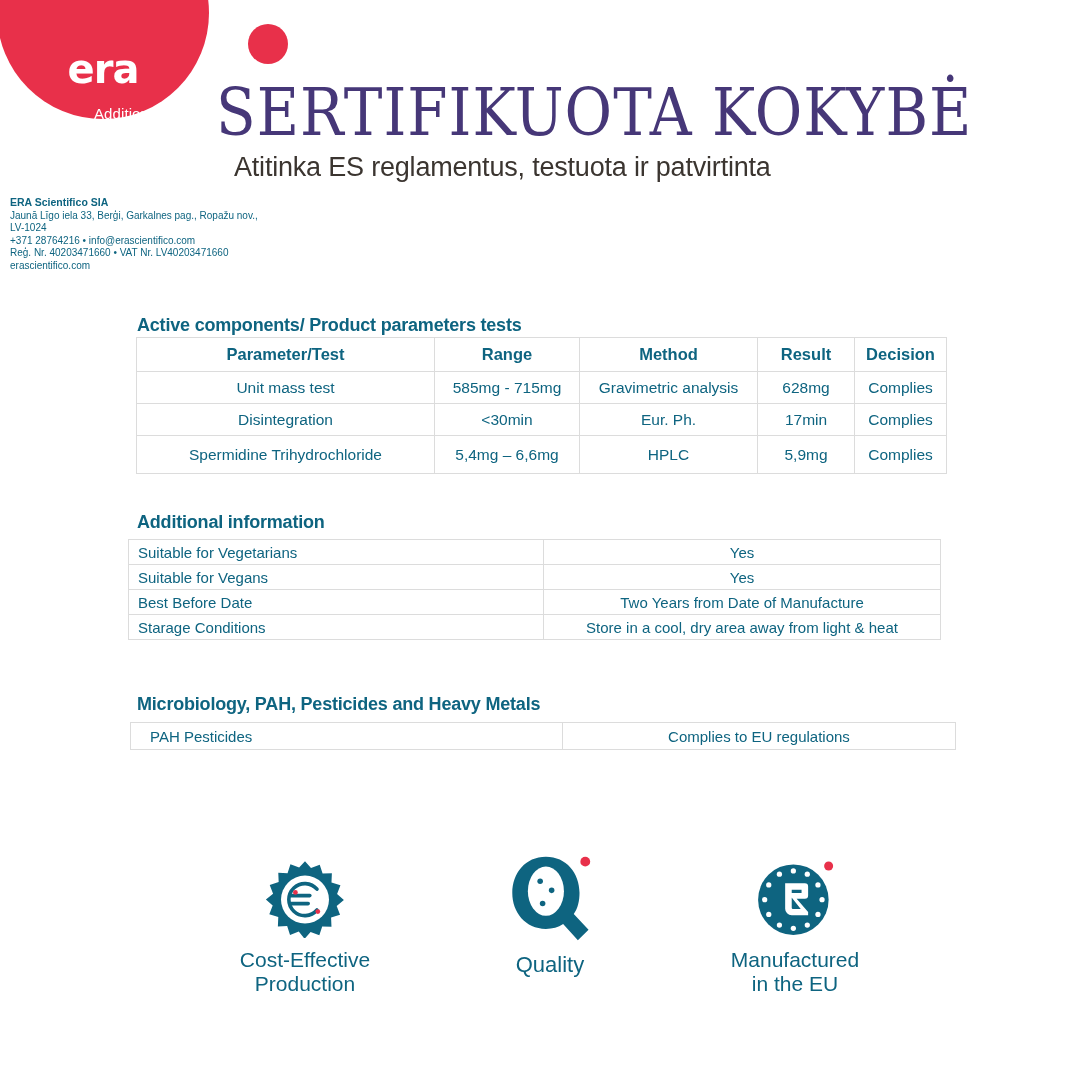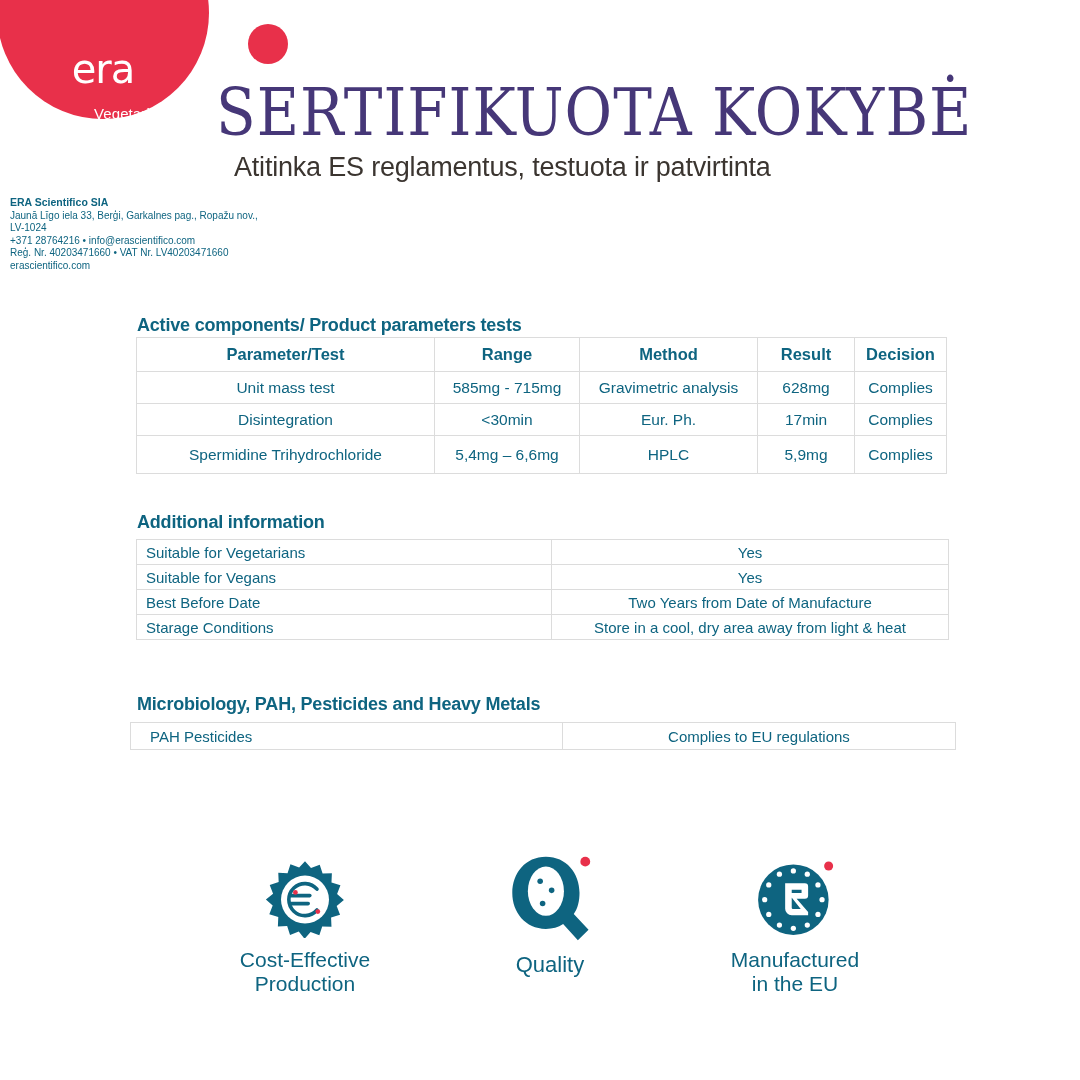--- a/index.html
+++ b/index.html
@@ -37,7 +37,7 @@
     position: relative;
     font-family: "DejaVu Sans", sans-serif;
     font-size: 40px;
-    font-weight: 400;
+    font-weight: 700;
     letter-spacing: -1px;
     color: #ffffff;
     line-height: 1;

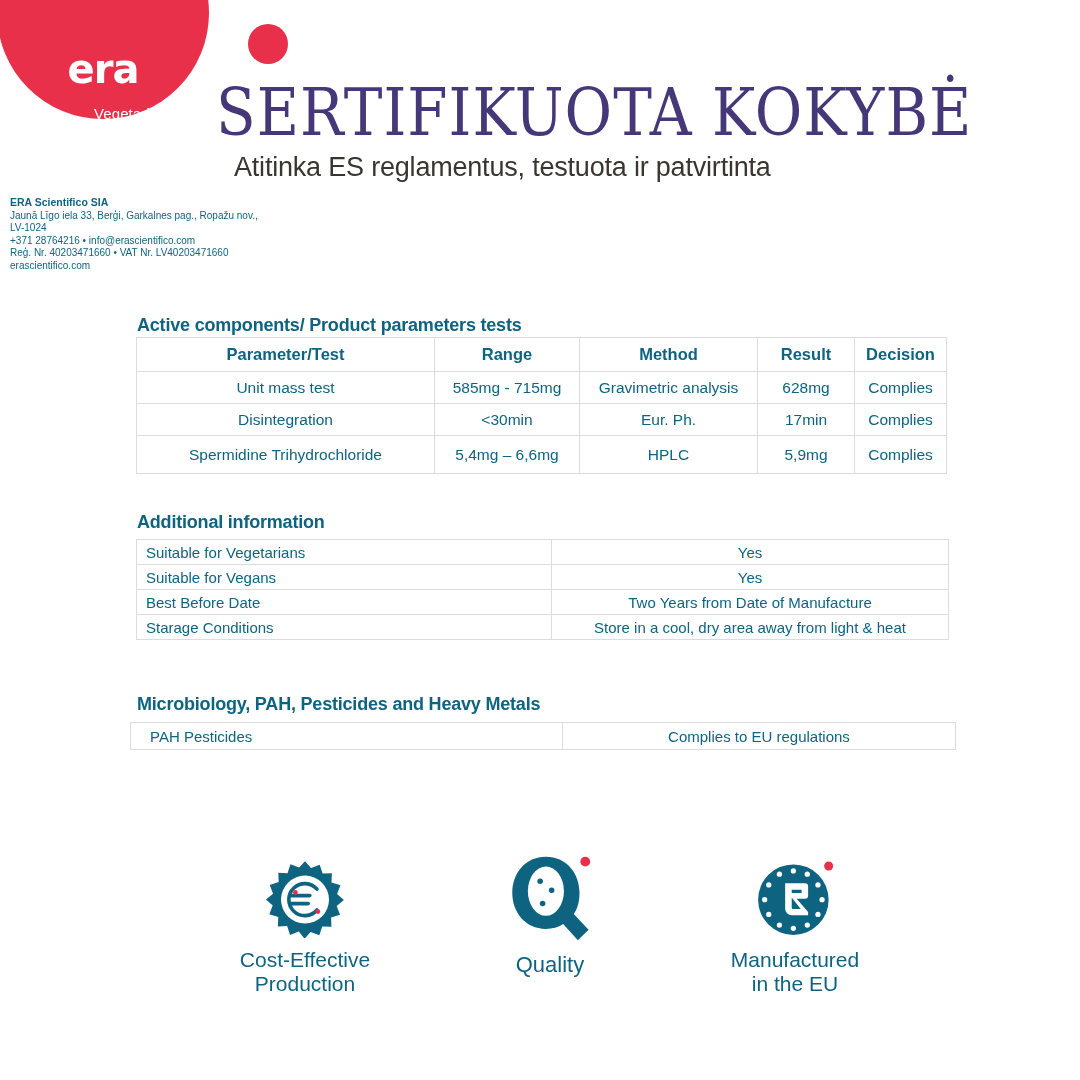--- a/index.html
+++ b/index.html
@@ -213,7 +213,7 @@
   <div class="logo-inner">
     <span class="logo-wordmark">era</span>
     <span class="logo-dot"></span>
-    <span class="logo-sub">Vegetarians</span>
+    <span class="logo-sub">Additional</span>
   </div>
 </div>
 

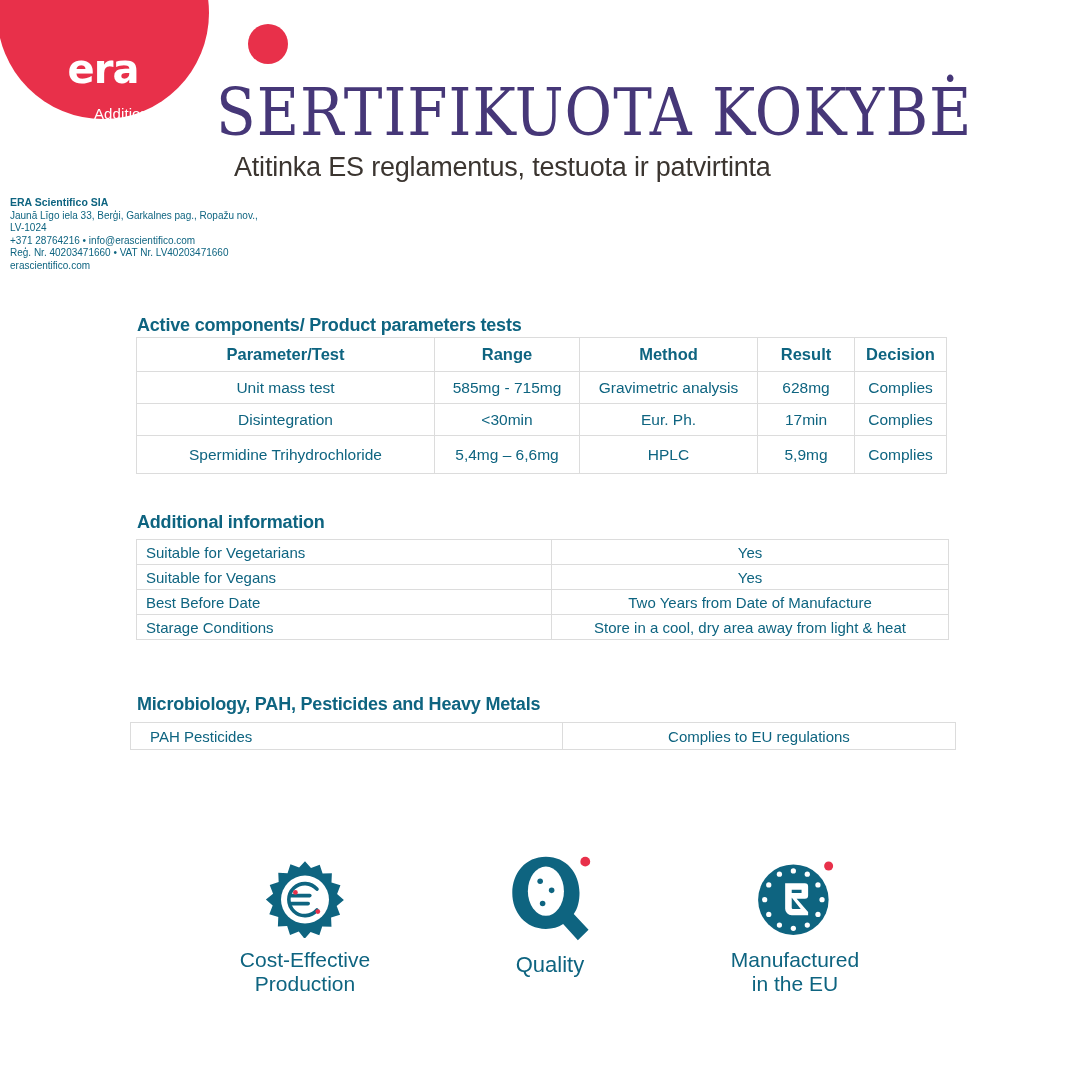--- a/index.html
+++ b/index.html
@@ -156,7 +156,7 @@
   #tbl-active .c5 { width: 92px; }
 
   
-  #tbl-additional { left: 136px; top: 539px; width: 813px; }
+  #tbl-additional { left: 128px; top: 539px; width: 813px; }
   #tbl-additional td {
     font-size: 15px;
     height: 24px;

